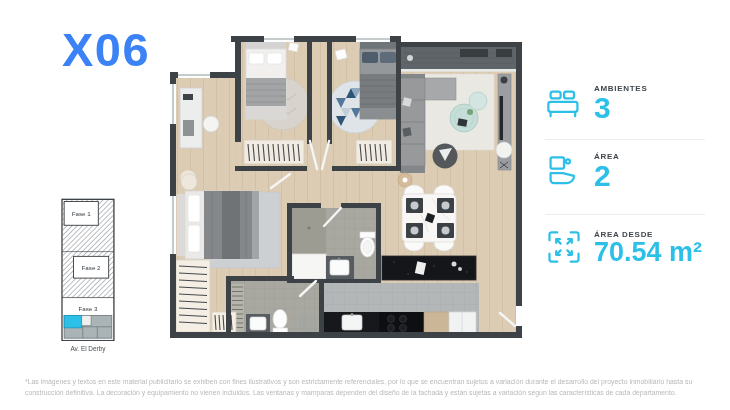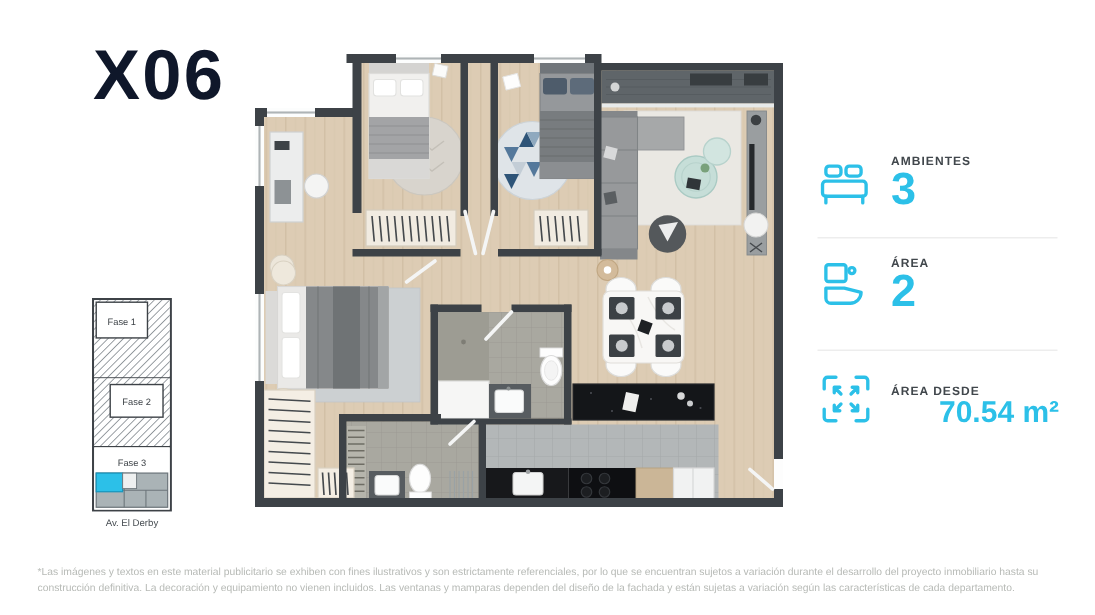--- a/index.html
+++ b/index.html
@@ -10,7 +10,7 @@
   .unit-title{
     position:absolute;left:62px;top:22px;
     font-size:47px;font-weight:bold;letter-spacing:1.5px;
-    color:#0f172a;
+    color:#3b82f6;
   }
   .floorplan{position:absolute;left:164px;top:28px;width:364px;height:318px;}
   .fase-map{position:absolute;left:60px;top:196px;width:58px;height:158px;}

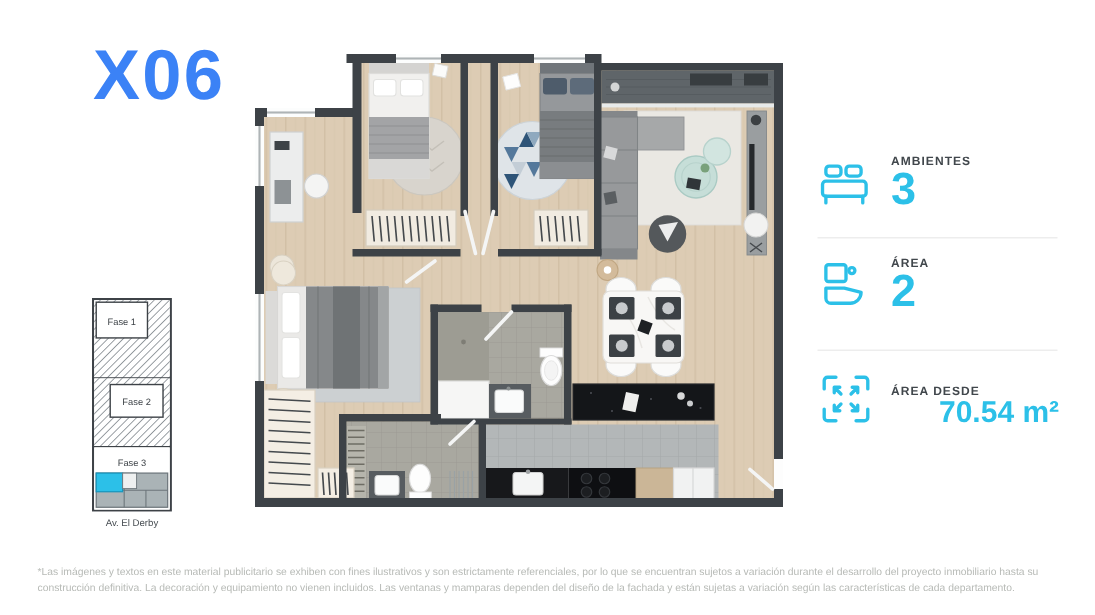--- a/index.html
+++ b/index.html
@@ -14,7 +14,7 @@
   }
   .floorplan{position:absolute;left:164px;top:28px;width:364px;height:318px;}
   .fase-map{position:absolute;left:60px;top:196px;width:58px;height:158px;}
-  .stats{position:absolute;left:545px;top:103px;width:170px;height:200px;}
+  .stats{position:absolute;left:545px;top:84px;width:170px;height:200px;}
   .stat{position:absolute;left:0;display:flex;align-items:flex-end;gap:11px;}
   .stat-icon{width:38px;height:38px;flex:0 0 auto;}
   .stat-text{display:flex;flex-direction:column;}

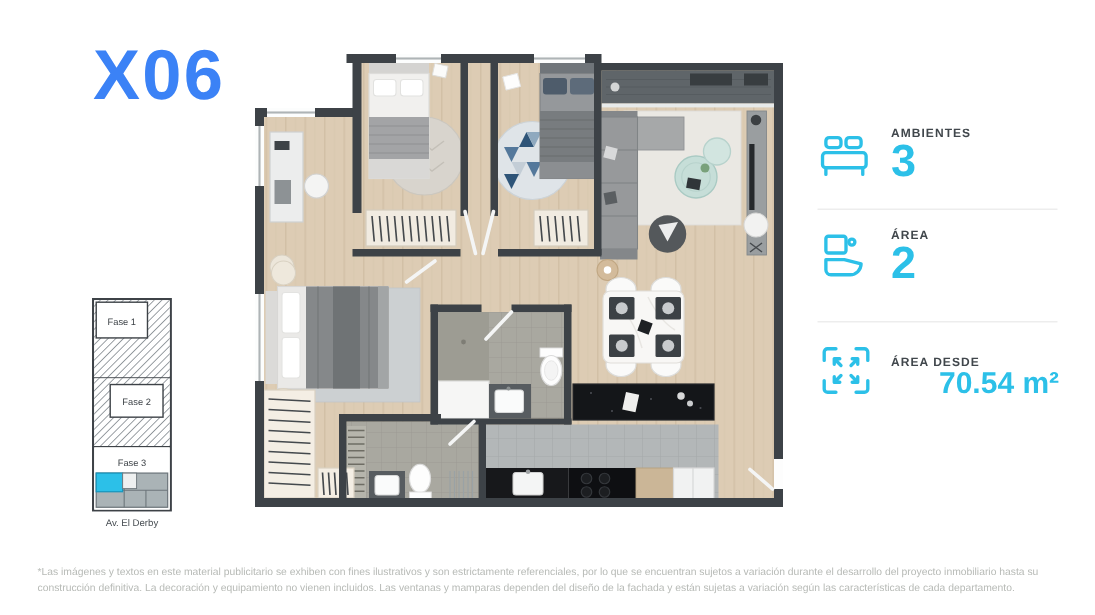--- a/index.html
+++ b/index.html
@@ -20,7 +20,7 @@
   .stat-text{display:flex;flex-direction:column;}
   .stat-label{font-size:8px;font-weight:bold;letter-spacing:0.7px;color:#41474c;margin-bottom:1px;}
   .stat-value{font-size:30px;font-weight:bold;color:#2cc0e8;line-height:0.95;}
-  .stat-value.small{font-size:20px;margin-left:32px;}
+  .stat-value.small{font-size:27px;}
   .divider{position:absolute;left:0;width:160px;height:1px;background:#ededed;}
   .disclaimer{
     position:absolute;left:25px;top:377px;width:682px;

